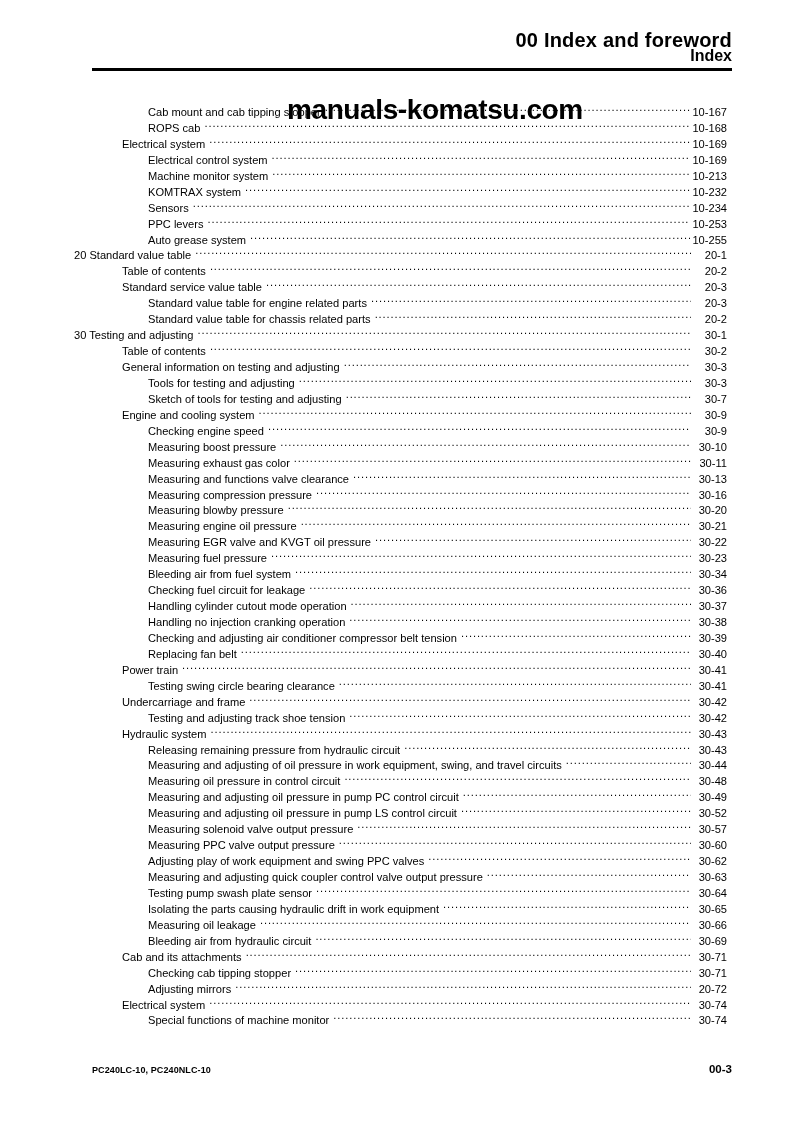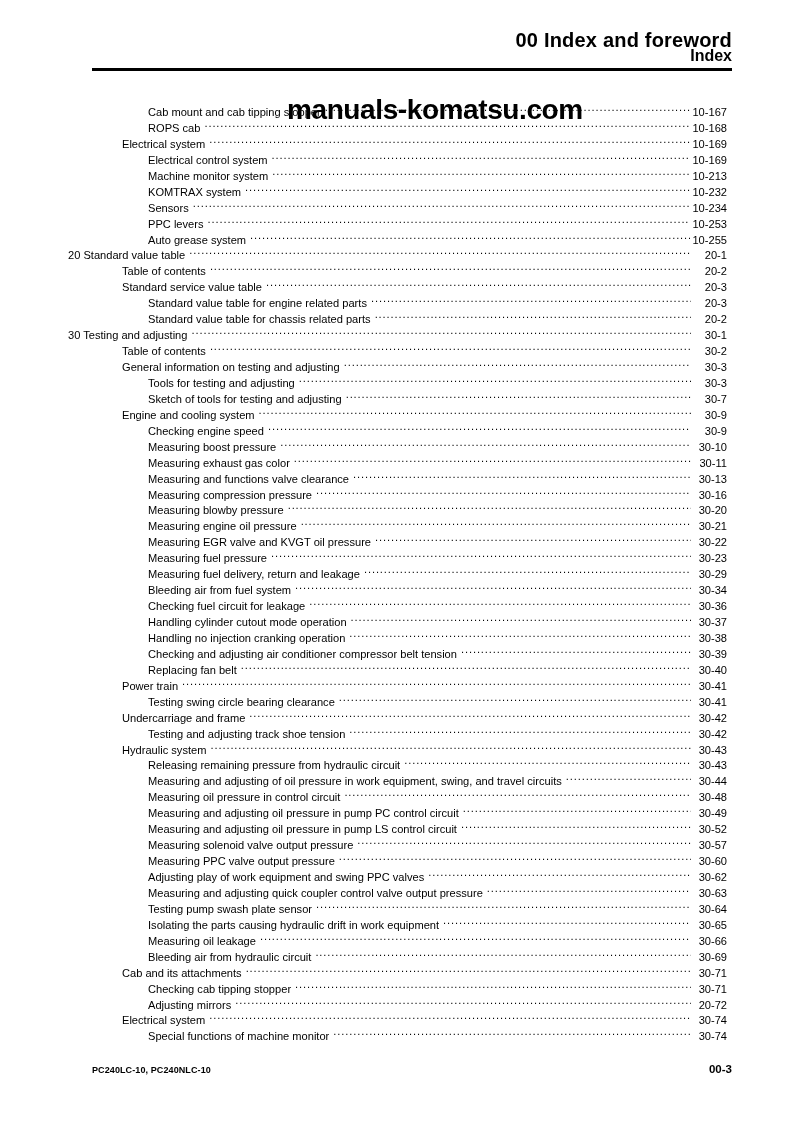--- a/index.html
+++ b/index.html
@@ -91,7 +91,7 @@
     align-items: baseline;
     white-space: nowrap;
   }
-  .lvl0 .toc-inner { left: 68px; }
+  .lvl0 .toc-inner { left: 74px; }
   .lvl1 .toc-inner { left: 122px; }
   .lvl2 .toc-inner { left: 148px; }
 

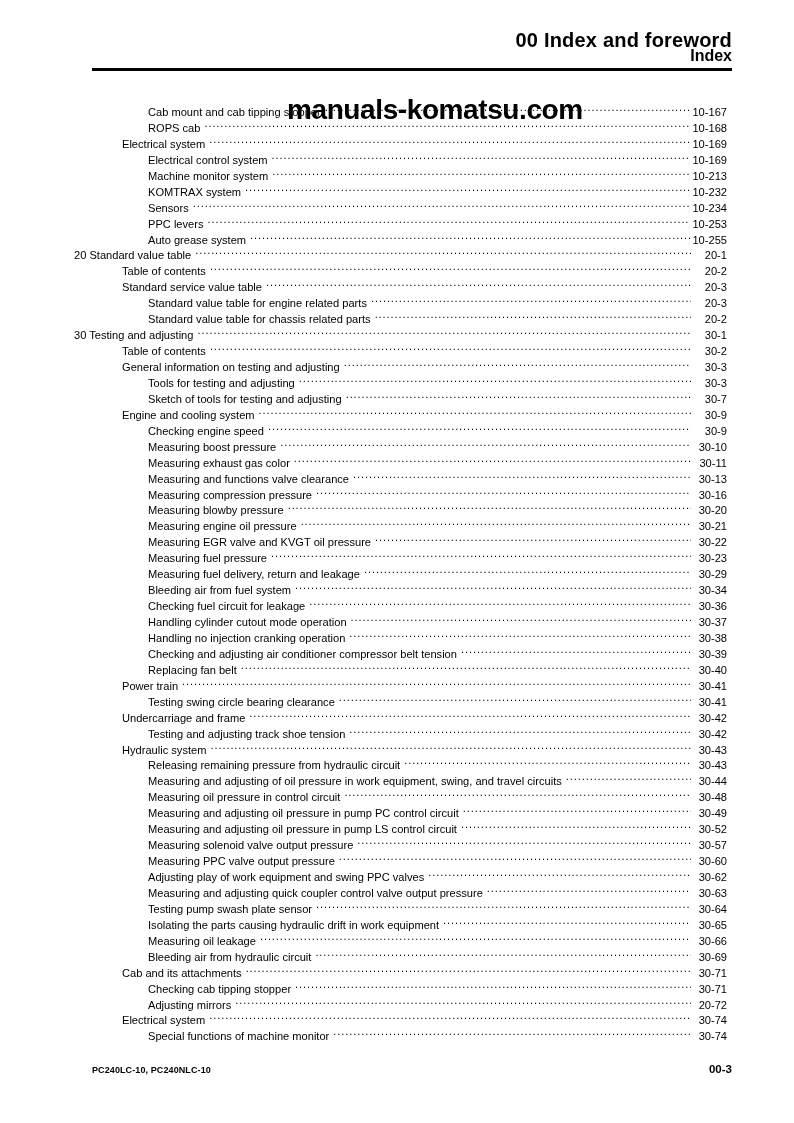--- a/index.html
+++ b/index.html
@@ -360,13 +360,6 @@
       </div>
       <div class="toc-row lvl2">
         <div class="toc-inner">
-          <span class="toc-label">Measuring fuel delivery, return and leakage</span>
-          <span class="toc-dots"></span>
-          <span class="toc-page">30-29</span>
-        </div>
-      </div>
-      <div class="toc-row lvl2">
-        <div class="toc-inner">
           <span class="toc-label">Bleeding air from fuel system</span>
           <span class="toc-dots"></span>
           <span class="toc-page">30-34</span>

